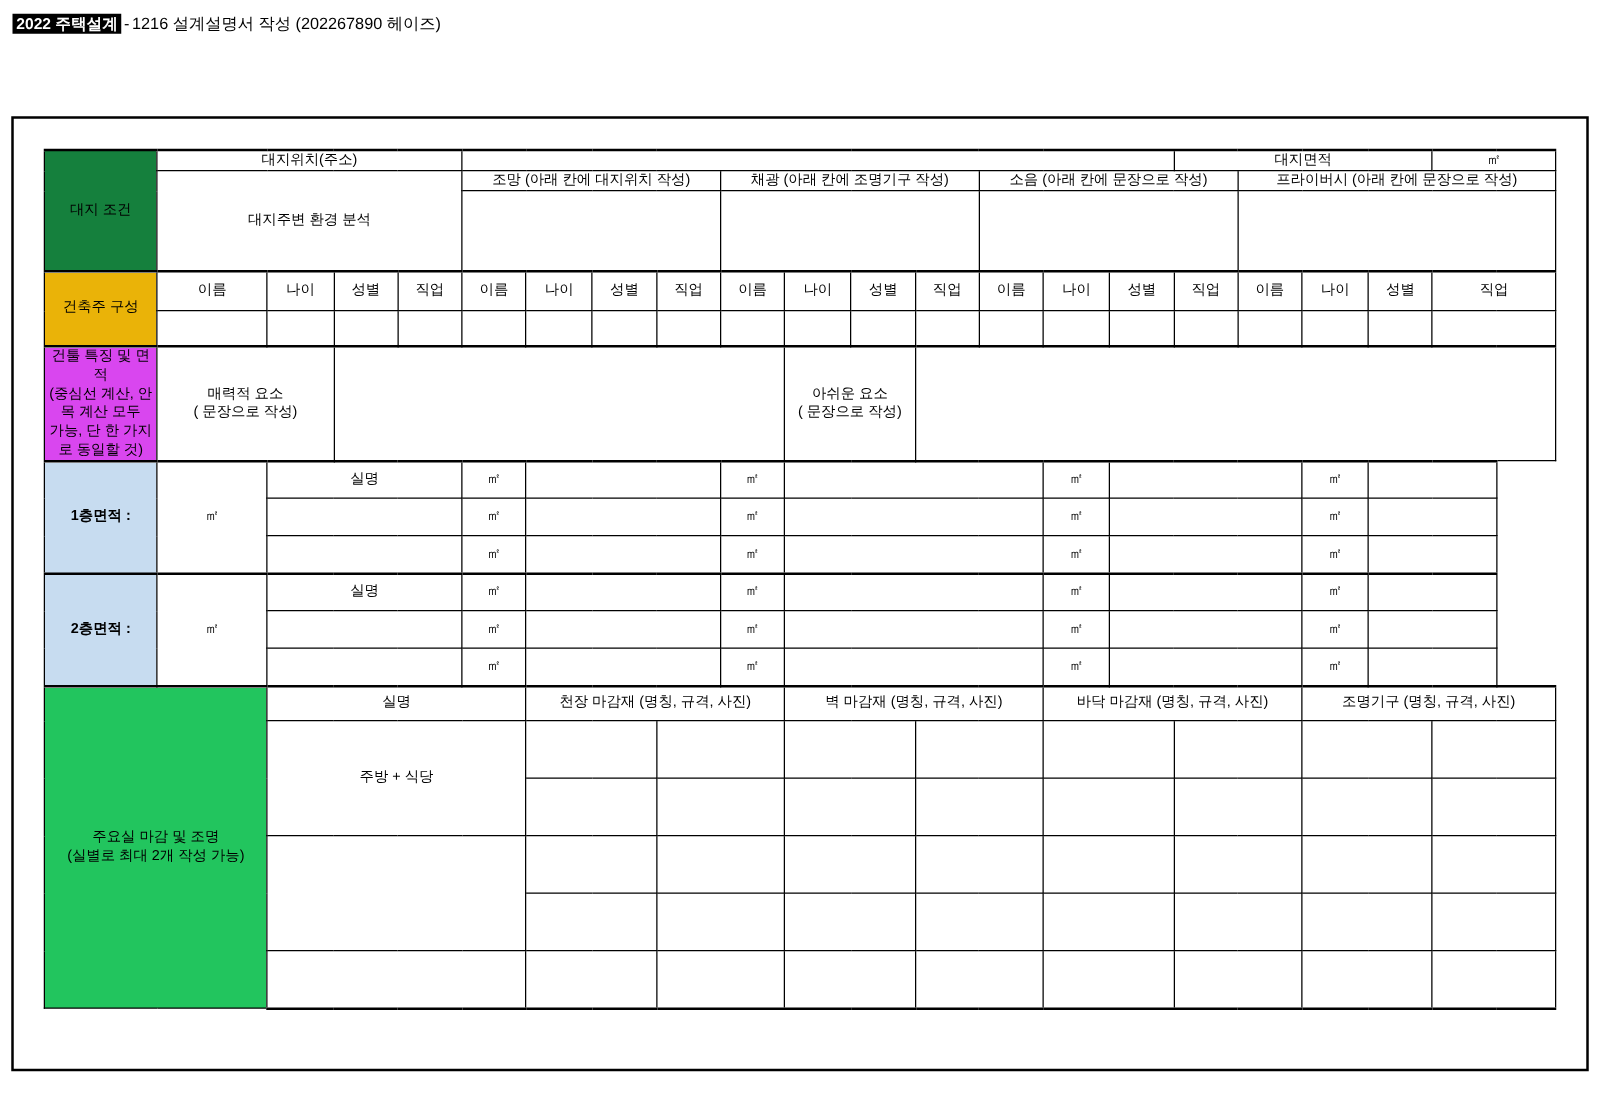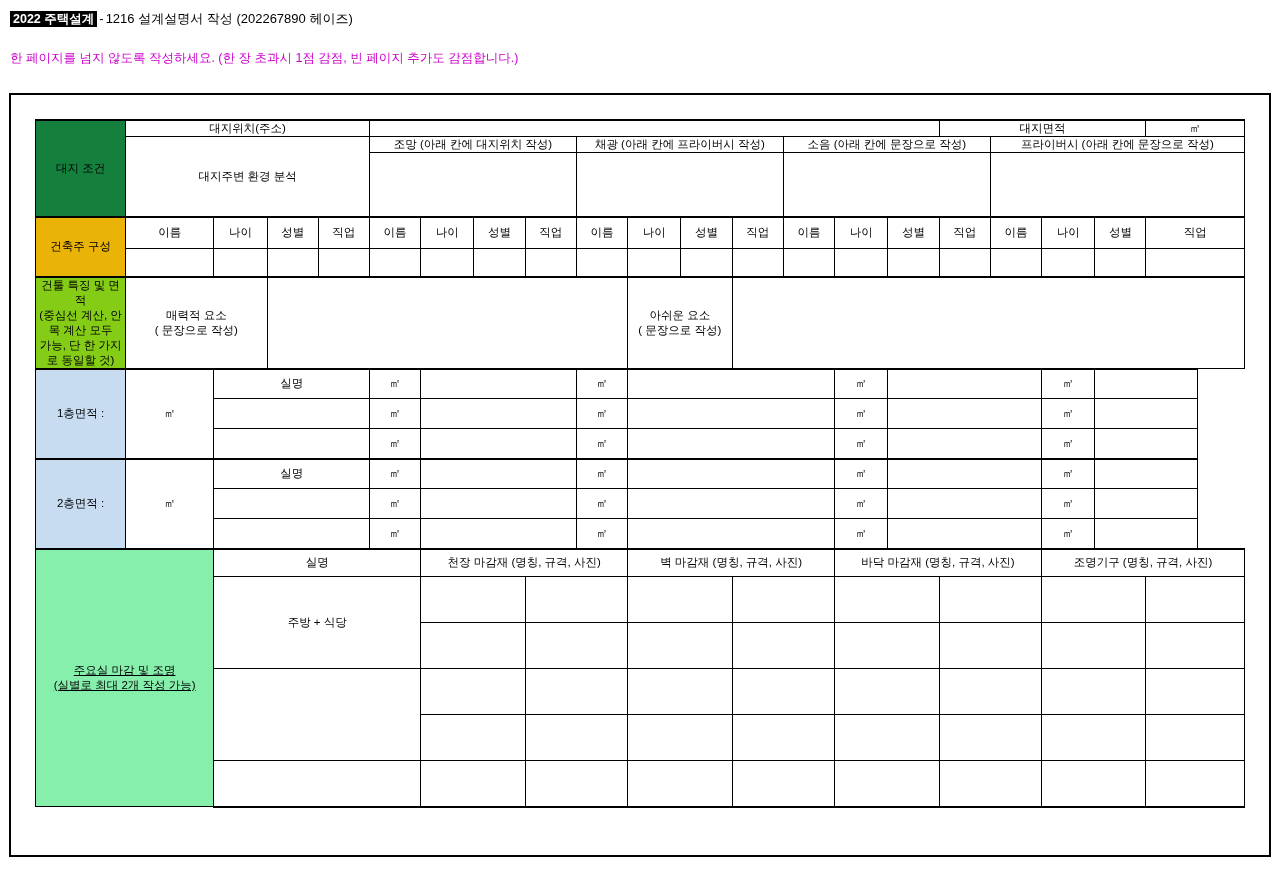--- a/index.html
+++ b/index.html
@@ -115,10 +115,6 @@
     <span class="hl-year">2022 주택설계</span><span class="hdr-sep">-</span><span class="hdr-rest">1216 설계설명서 작성  (202267890 헤이즈)</span>
   </div>
 
-  <div class="notice">
-    <span class="n1">한 페이지를 넘지 않도록 작성하세요.</span>
-    <span class="n2">(한 장 초과시 1점 감점, 빈 페이지 추가도 감점합니다.)</span>
-  </div>
 
   <div class="frame">
     <div class="sheet">

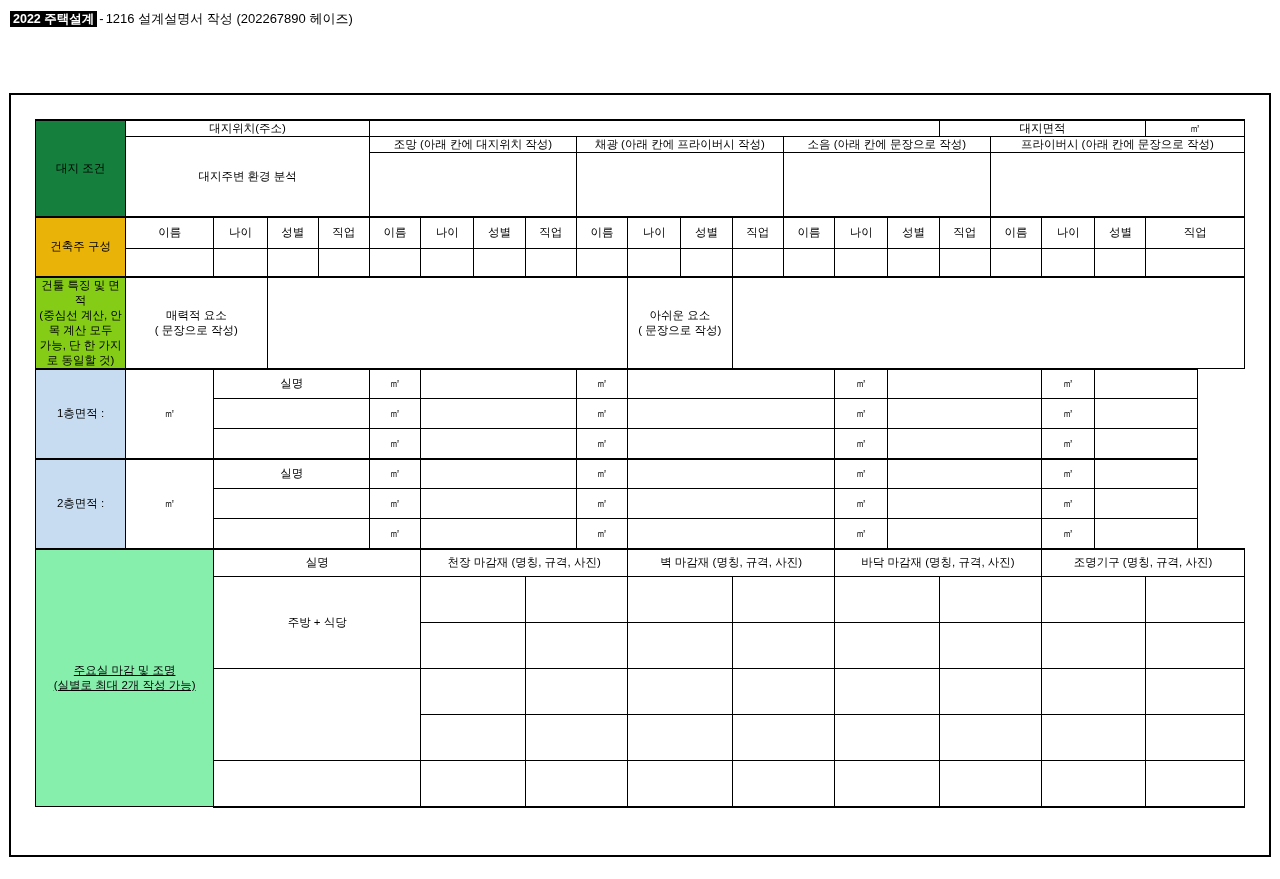--- a/index.html
+++ b/index.html
@@ -155,7 +155,7 @@
         <tr>
           <td rowspan="2" colspan="4">대지주변 환경 분석</td>
           <td colspan="4">조망 (아래 칸에 대지위치 작성)</td>
-          <td colspan="4">채광 (아래 칸에 프라이버시 작성)</td>
+          <td colspan="4">채광 (아래 칸에 조명기구 작성)</td>
           <td colspan="4">소음 (아래 칸에 문장으로 작성)</td>
           <td colspan="5">프라이버시 (아래 칸에 문장으로 작성)</td>
         </tr>

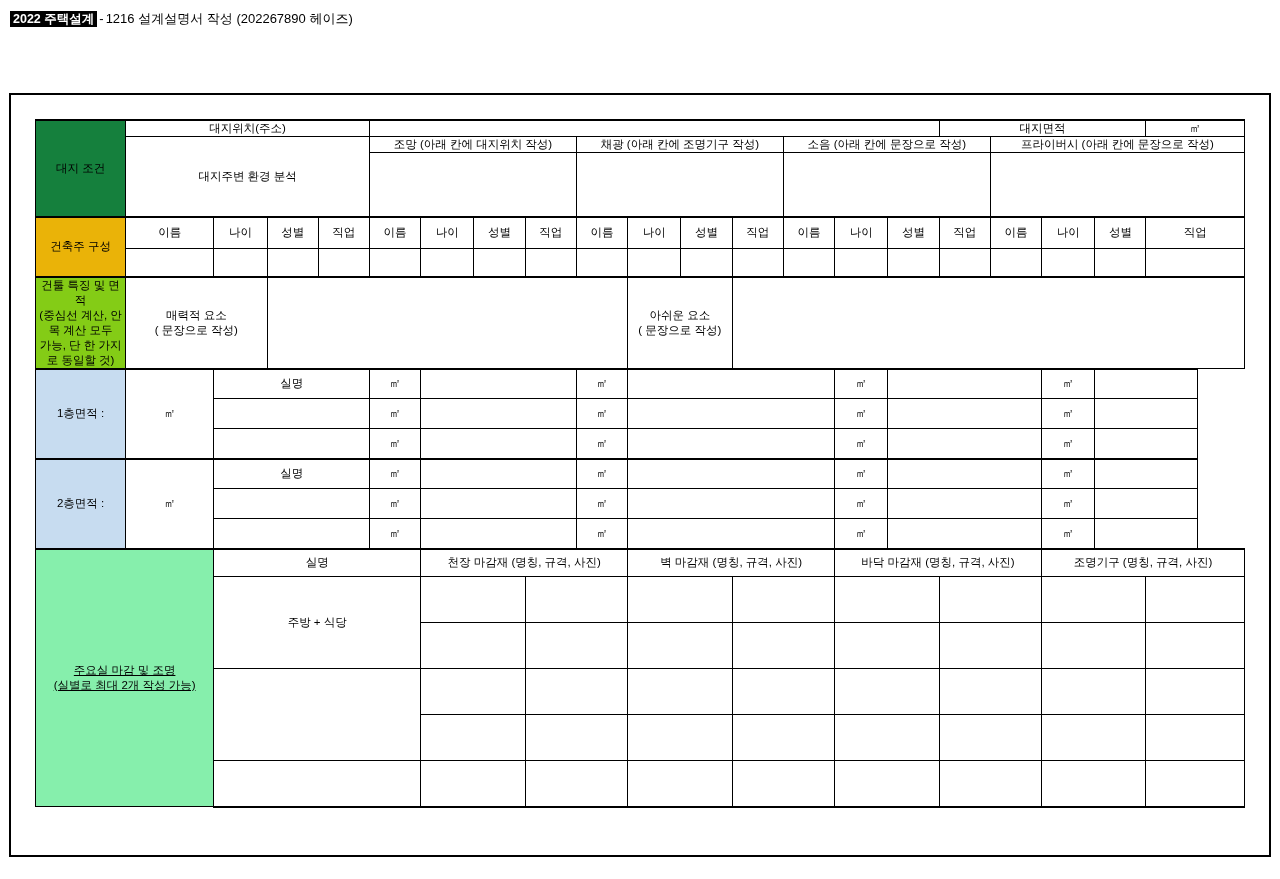--- a/index.html
+++ b/index.html
@@ -89,7 +89,7 @@
   }
   .lbl-site   { background: #15803d; }
   .lbl-owner  { background: #eab308; }
-  .lbl-feat   { background: #84cc16; }
+  .lbl-feat   { background: #d946ef; }
   .lbl-floor  { background: #c7dcf0; }
   .lbl-finish { background: #86efac; text-decoration: underline; }
   .small { font-size: 10.5px; }

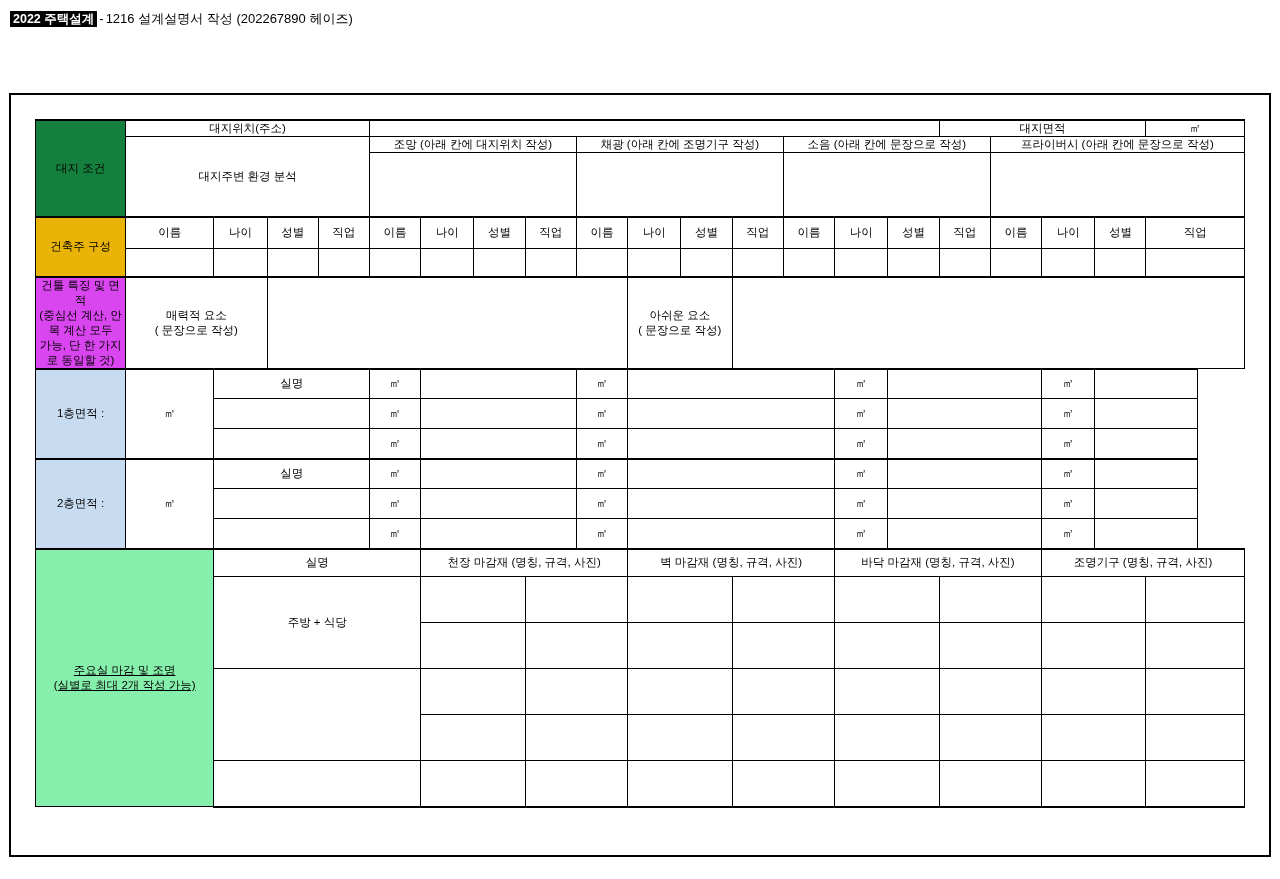--- a/index.html
+++ b/index.html
@@ -101,6 +101,7 @@
   .lefted {
     text-align: left;
     padding-left: 6px;
+    font-weight: bold;
   }
   .thick-top { border-top: 2px solid #000000 !important; }
   .thick-bottom { border-bottom: 2px solid #000000 !important; }

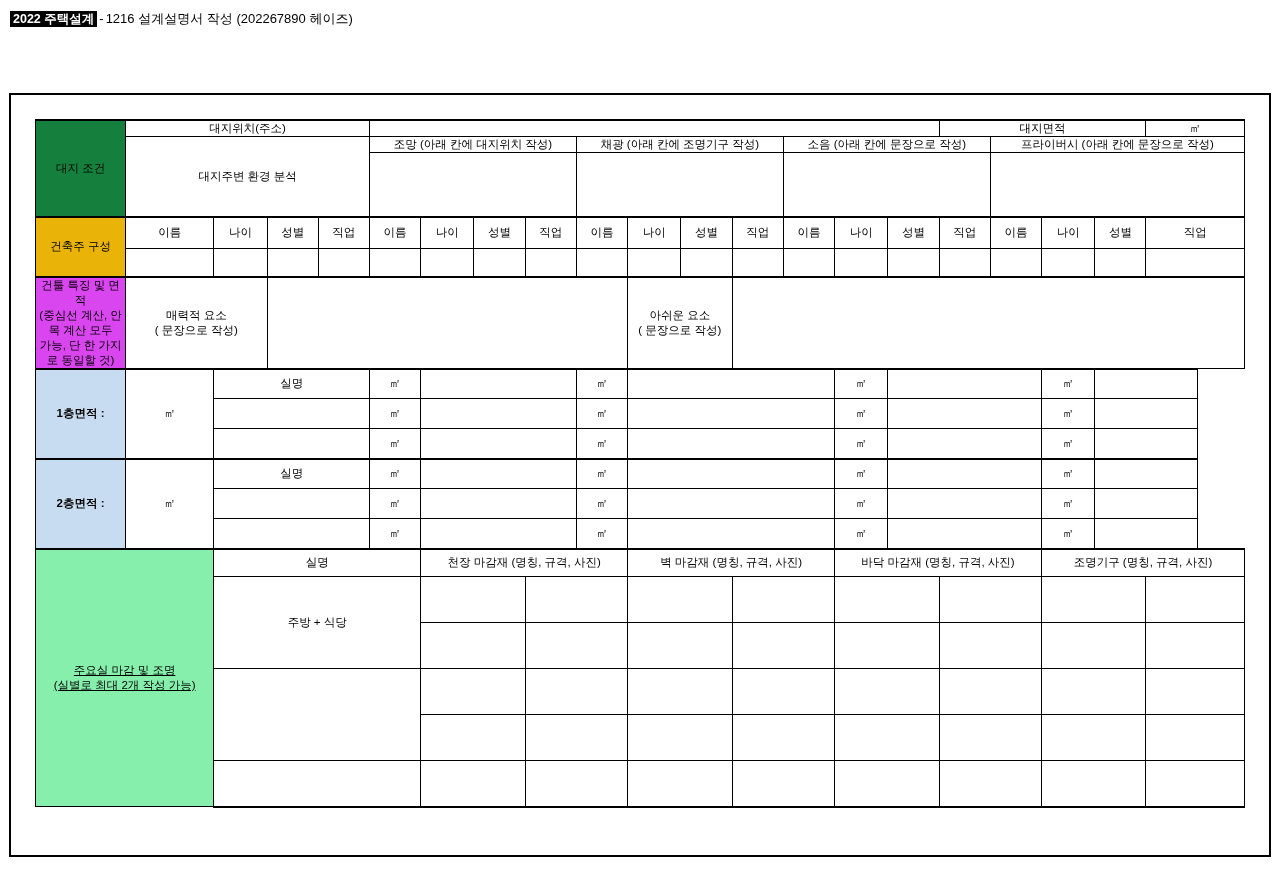--- a/index.html
+++ b/index.html
@@ -91,7 +91,7 @@
   .lbl-owner  { background: #eab308; }
   .lbl-feat   { background: #d946ef; }
   .lbl-floor  { background: #c7dcf0; }
-  .lbl-finish { background: #86efac; text-decoration: underline; }
+  .lbl-finish { background: #22c55e; }
   .small { font-size: 10.5px; }
   .unit {
     text-align: right;

